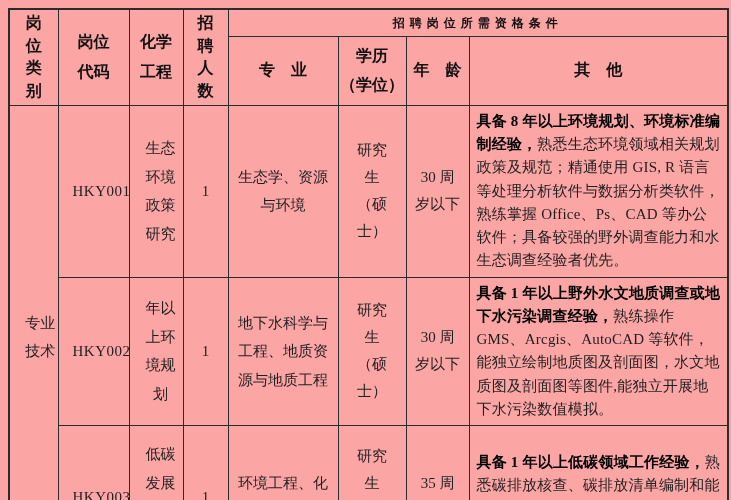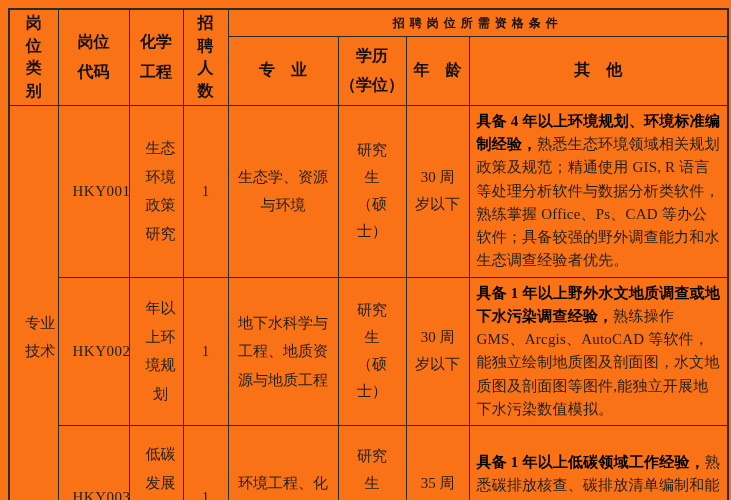--- a/index.html
+++ b/index.html
@@ -11,7 +11,7 @@
   .page {
     width: 731px;
     height: 500px;
-    background: #f97316;
+    background: #fca5a5;
     padding: 8px 0 0 8px;
     overflow: hidden;
   }

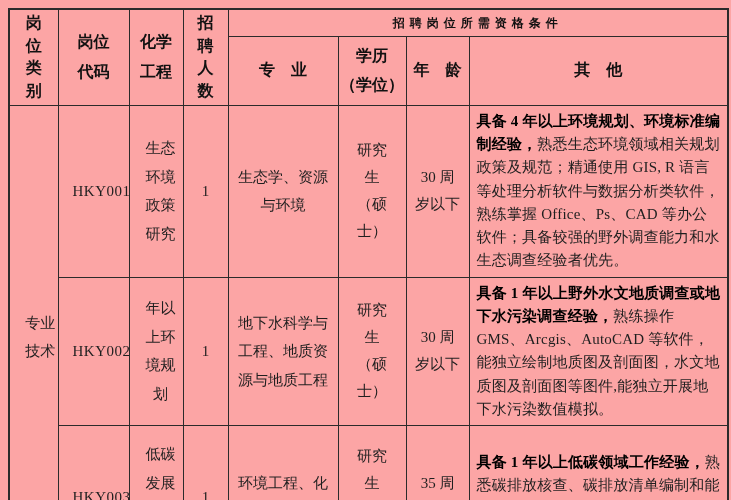--- a/index.html
+++ b/index.html
@@ -102,7 +102,7 @@
         <td class="preline">研究生
 （硕士）</td>
         <td class="age-cell">30 周岁以下</td>
-        <td class="other-cell"><b>具备 4 年以上环境规划、环境标准编制经验，</b><span>熟悉生态环境领域相关规划政策及规范；精通使用 GIS, R 语言等处理分析软件与数据分析类软件，熟练掌握 Office、Ps、CAD 等办公软件；具备较强的野外调查能力和水生态调查经验者优先。</span></td>
+        <td class="other-cell"><b>具备 8 年以上环境规划、环境标准编制经验，</b><span>熟悉生态环境领域相关规划政策及规范；精通使用 GIS, R 语言等处理分析软件与数据分析类软件，熟练掌握 Office、Ps、CAD 等办公软件；具备较强的野外调查能力和水生态调查经验者优先。</span></td>
       </tr>
       <tr class="row2">
         <td class="code-cell">HKY002</td>

